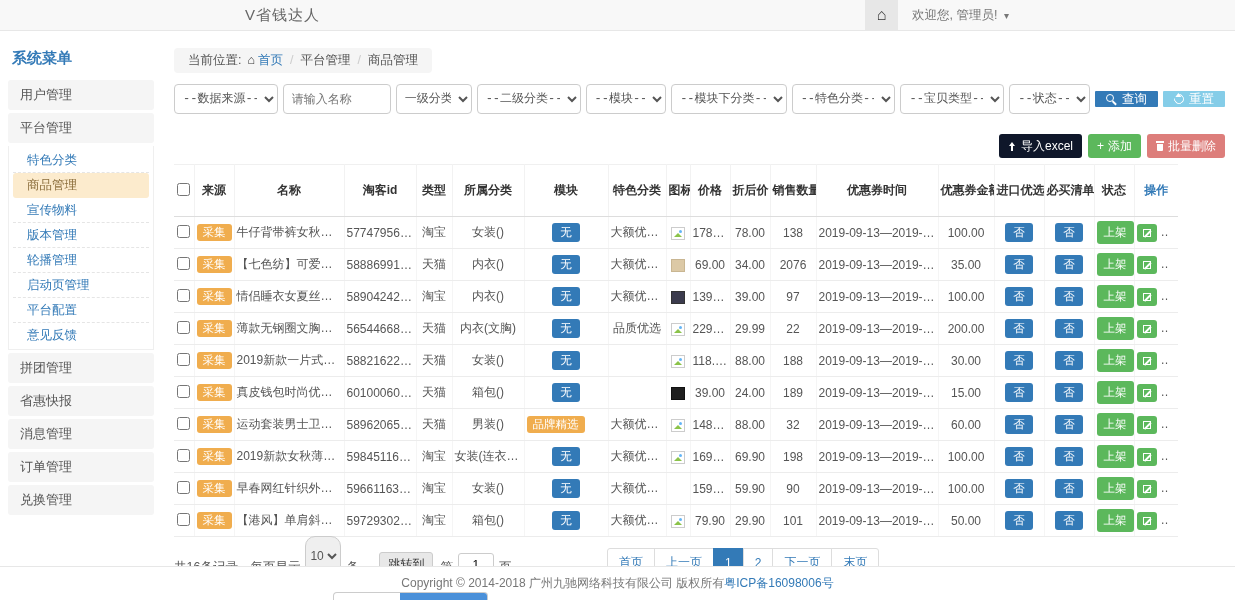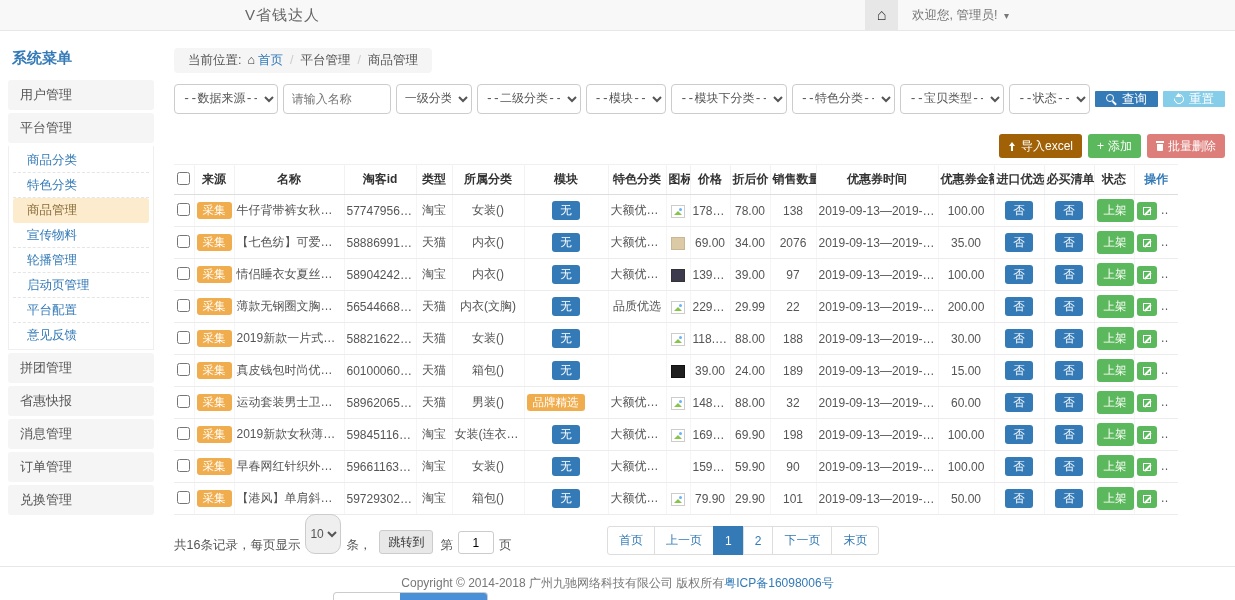--- a/index.html
+++ b/index.html
@@ -37,7 +37,7 @@
   
   .toolbar{margin-top:20px;display:flex;justify-content:flex-end;gap:6px}
   .btn-sm{height:24px;padding:0 9px;font-size:12px;border-radius:3px;gap:4px}
-  .btn-info{background:#a16207}
+  .btn-info{background:#0f172a}
   .btn-green{background:#5cb85c}
   .btn-red{background:#dd7e7b}
   

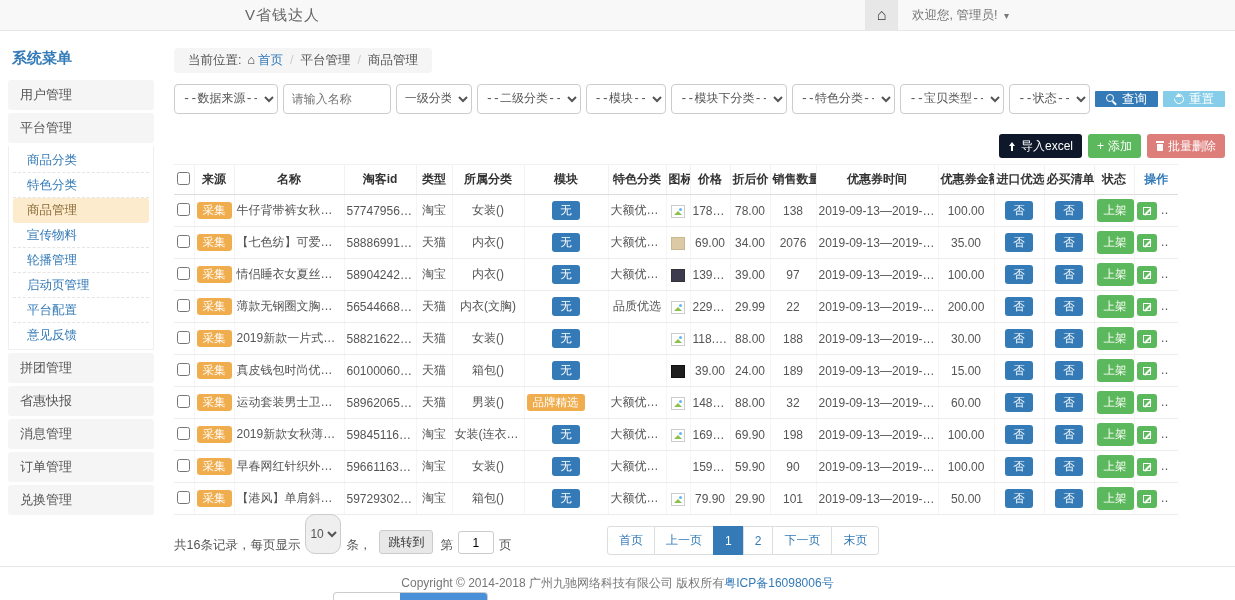--- a/index.html
+++ b/index.html
@@ -112,7 +112,6 @@
         <div class="side-group">用户管理</div>
         <div class="side-group">平台管理</div>
         <div class="side-sub">
-          <div class="side-sub-item">商品分类</div>
           <div class="side-sub-item">特色分类</div>
           <div class="side-sub-item active">商品管理</div>
           <div class="side-sub-item">宣传物料</div>

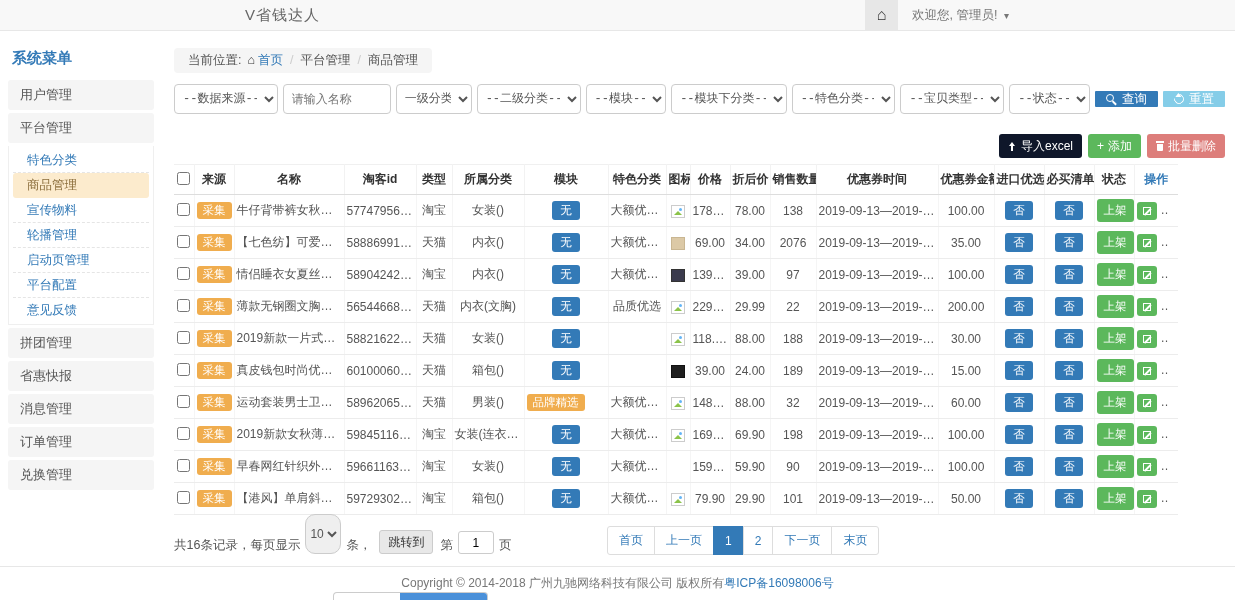--- a/index.html
+++ b/index.html
@@ -56,7 +56,7 @@
   .editico::after{content:"";position:absolute;width:9px;height:1.5px;background:#fff;transform:rotate(-45deg);top:3px;left:-1px}
   
   .gtable{margin-top:6px;width:1004px;border-collapse:collapse;table-layout:fixed;font-size:12px}
-  .gtable th{font-weight:bold;color:#333;padding:6px 2px;text-align:center;border-top:1px solid #f0f0f0;border-bottom:1px solid #ddd;border-right:1px solid #f2f2f2;white-space:nowrap;overflow:hidden}
+  .gtable th{font-weight:bold;color:#333;padding:17px 2px;text-align:center;border-top:1px solid #f0f0f0;border-bottom:1px solid #ddd;border-right:1px solid #f2f2f2;white-space:nowrap;overflow:hidden}
   .gtable td{padding:4px 2px;text-align:center;color:#555;border-bottom:1px solid #ececec;border-right:1px solid #f5f5f5;white-space:nowrap;overflow:hidden;text-overflow:ellipsis;height:26px}
   .gtable th:last-child,.gtable td:last-child{border-right:none}
   .th-ops{color:#337ab7 !important}

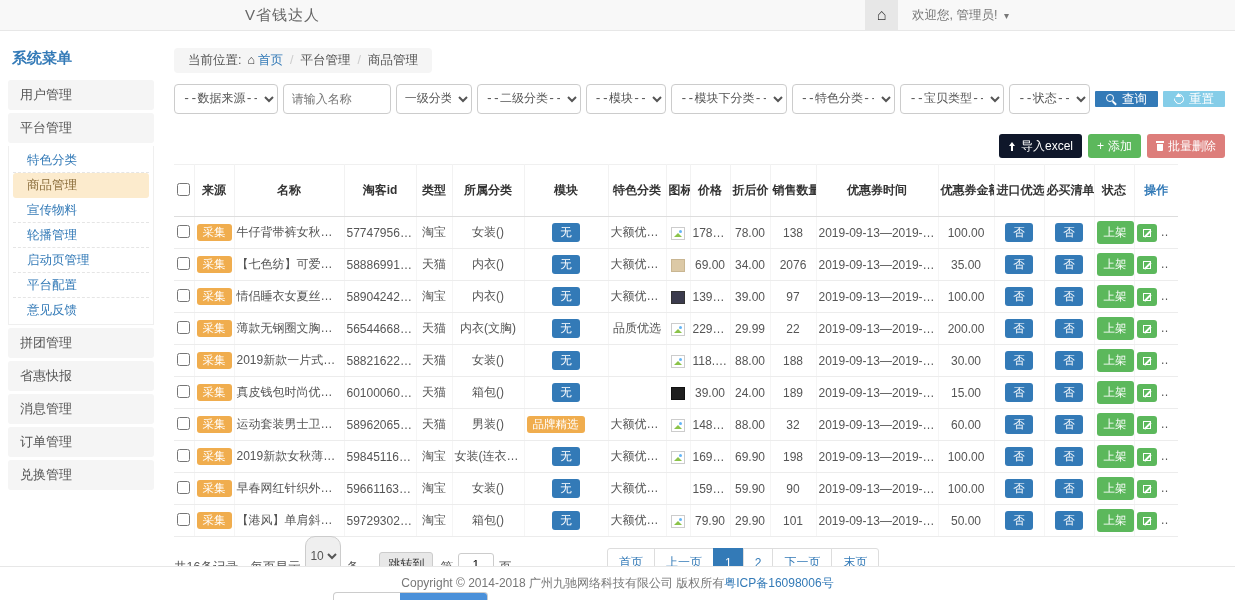--- a/index.html
+++ b/index.html
@@ -115,6 +115,7 @@
           <div class="side-sub-item">特色分类</div>
           <div class="side-sub-item active">商品管理</div>
           <div class="side-sub-item">宣传物料</div>
+          <div class="side-sub-item">版本管理</div>
           <div class="side-sub-item">轮播管理</div>
           <div class="side-sub-item">启动页管理</div>
           <div class="side-sub-item">平台配置</div>

